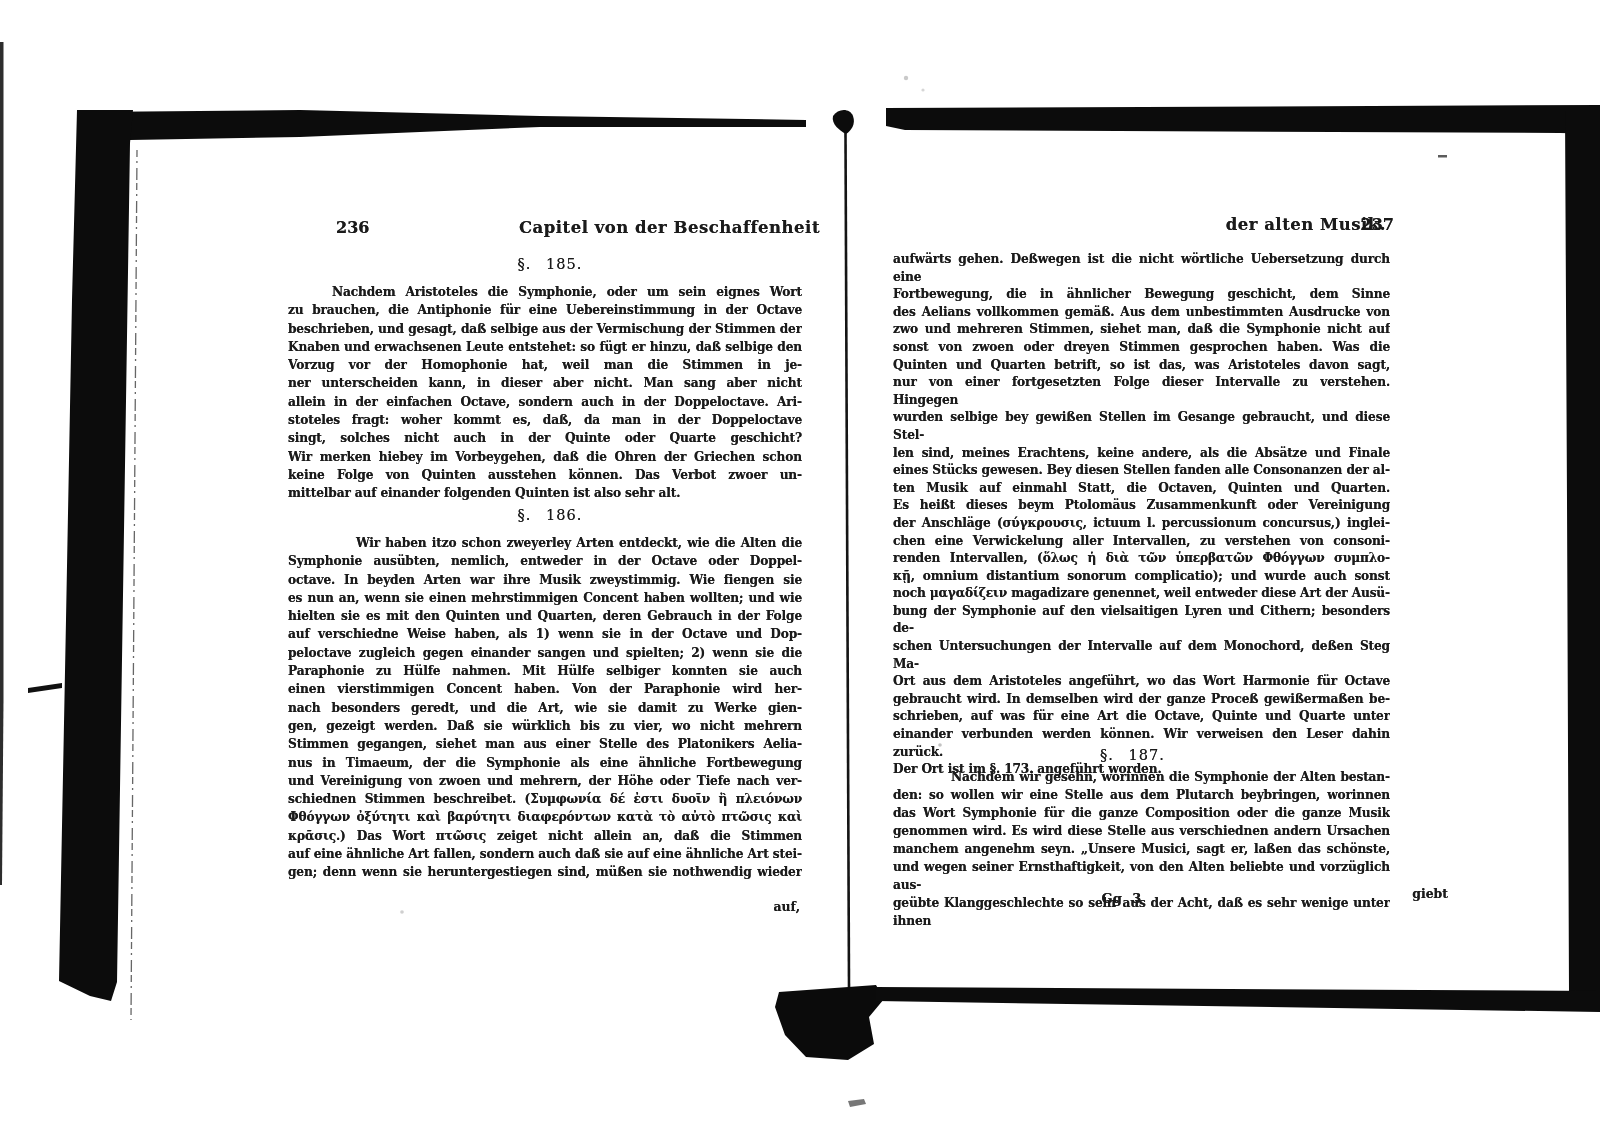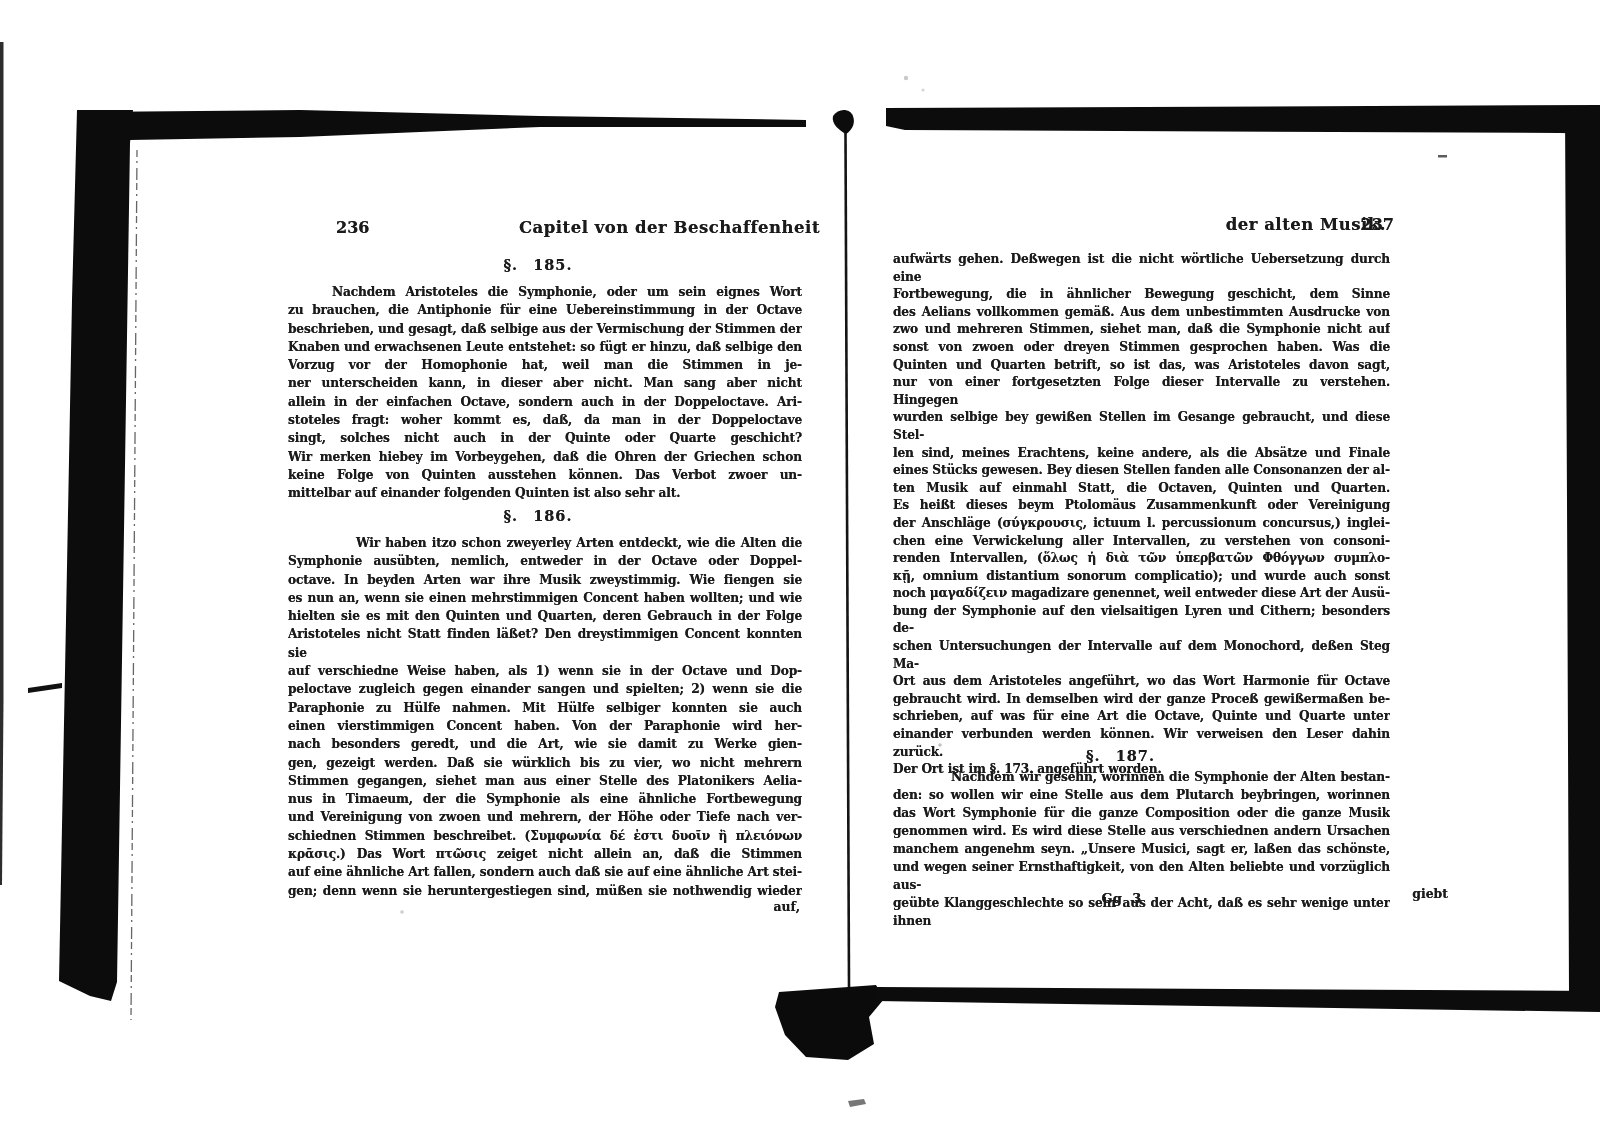--- a/index.html
+++ b/index.html
@@ -29,8 +29,8 @@
   .pagenum.pn-left{left:8px;}
   .pagenum.pn-right{right:36px;}
   .sec-head{
-    position:absolute;left:4px;width:100%;text-align:center;
-    font-size:14.5px;font-weight:bold;word-spacing:9px;letter-spacing:1px;
+    position:absolute;left:16px;width:100%;text-align:center;
+    font-size:14.5px;font-weight:normal;word-spacing:9px;letter-spacing:1px;
     text-shadow:0 0 .4px rgba(0,0,0,.7);
   }
   .page-left .sec-head{padding-right:22px;box-sizing:border-box;}

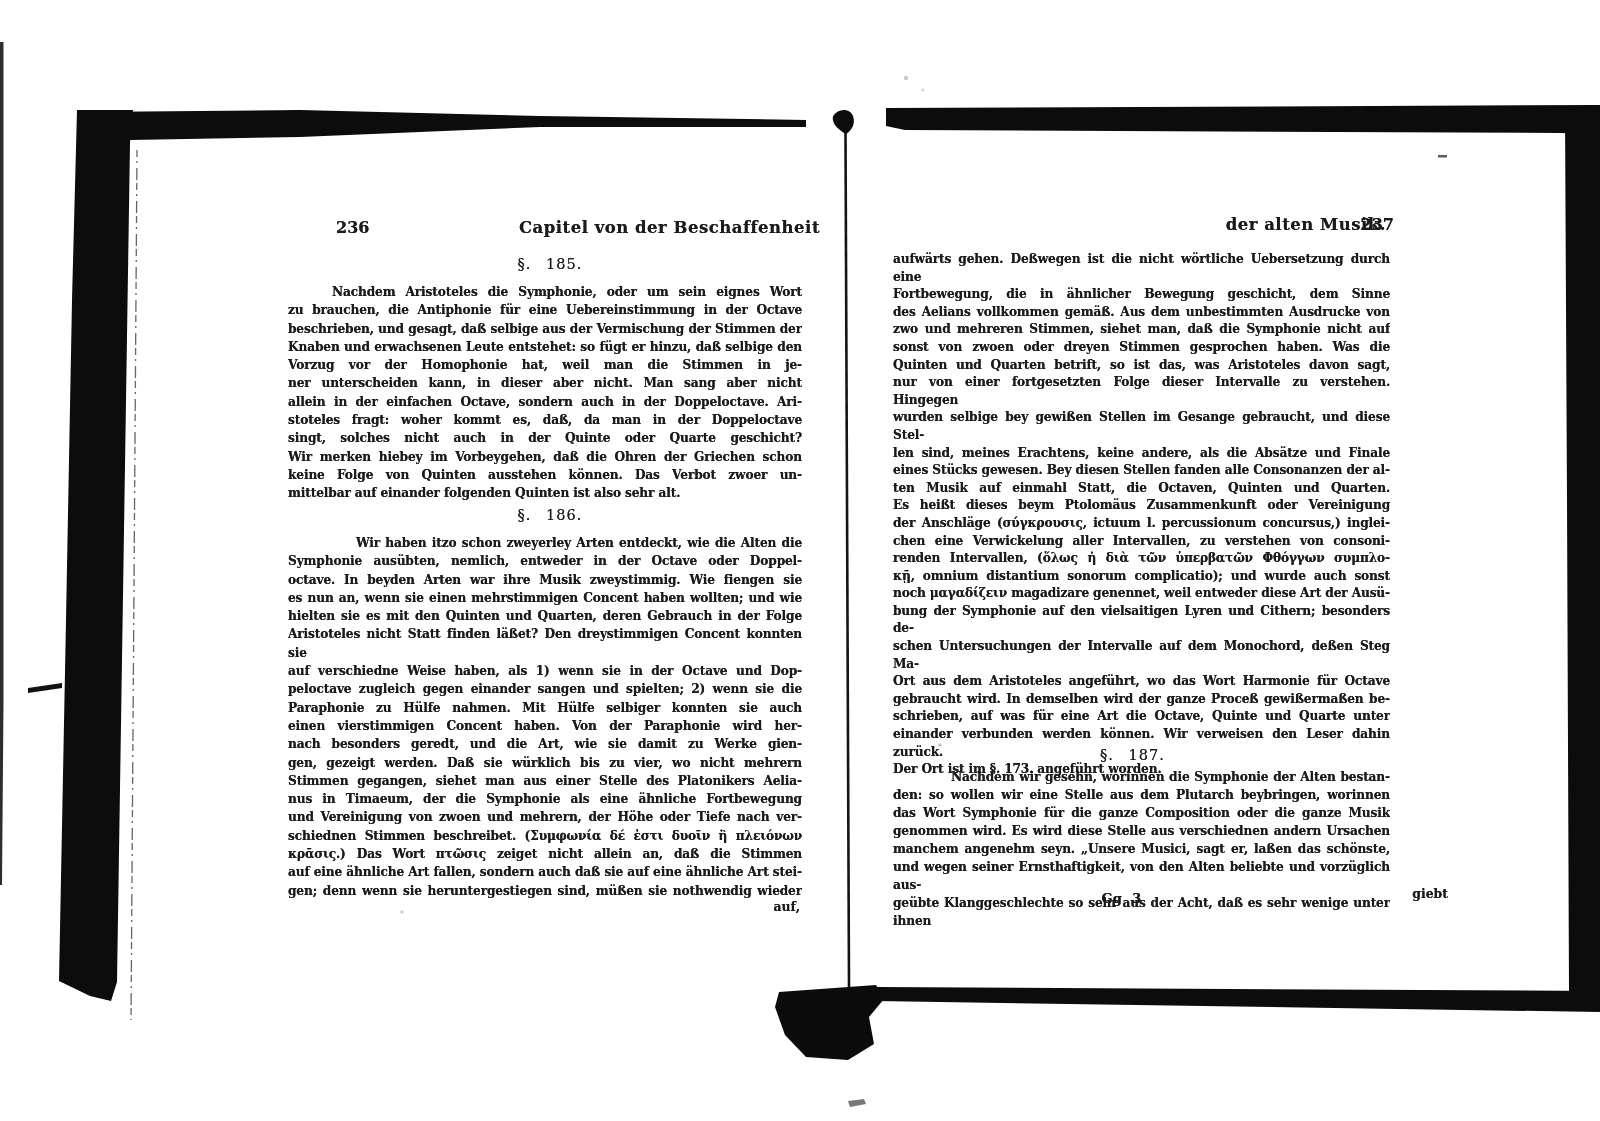--- a/index.html
+++ b/index.html
@@ -114,7 +114,6 @@
         <div class="tl">octave.  In beyden Arten war ihre Musik zweystimmig.  Wie fiengen sie</div>
         <div class="tl">es nun an, wenn sie einen mehrstimmigen Concent haben wollten; und wie</div>
         <div class="tl">hielten sie es mit den Quinten und Quarten, deren Gebrauch in der Folge</div>
-        <div class="tl">Aristoteles nicht Statt finden läßet? Den dreystimmigen Concent konnten sie</div>
         <div class="tl">auf verschiedne Weise haben, als 1) wenn sie in der Octave und Dop-</div>
         <div class="tl">peloctave zugleich gegen einander sangen und spielten; 2) wenn sie die</div>
         <div class="tl">Paraphonie zu Hülfe nahmen.  Mit Hülfe selbiger konnten sie auch</div>

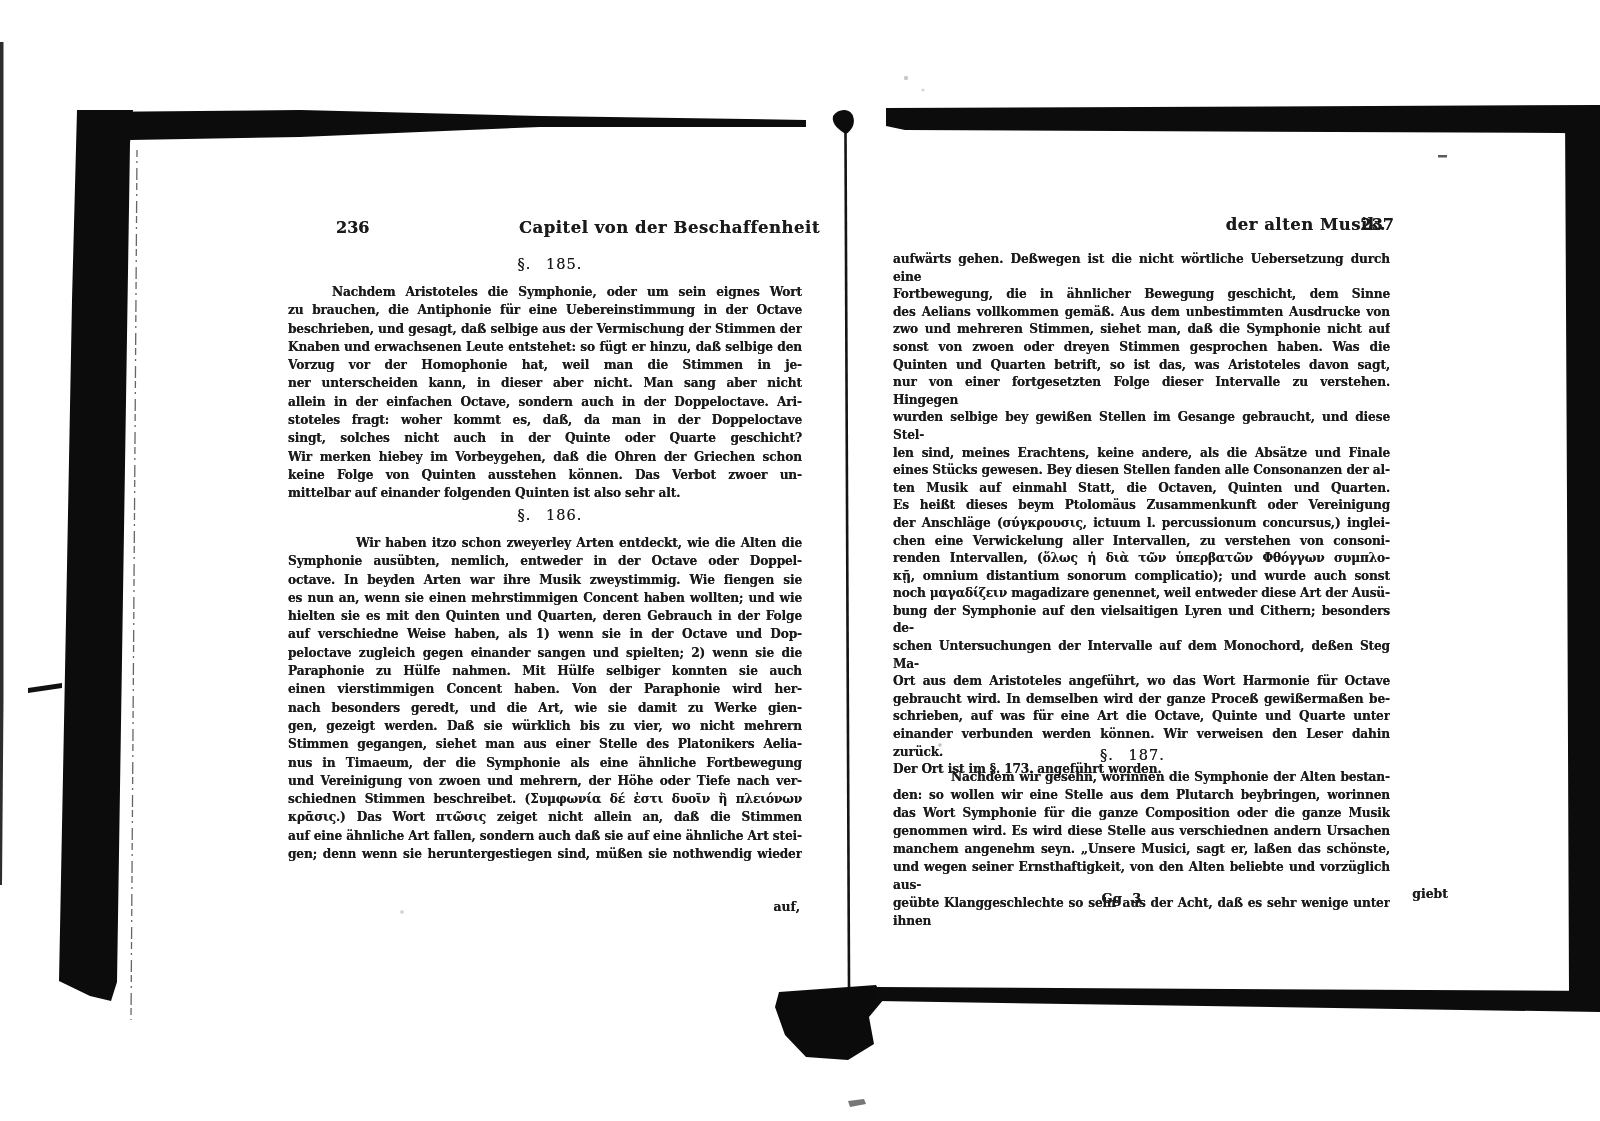--- a/index.html
+++ b/index.html
@@ -124,6 +124,7 @@
         <div class="tl">nus in Timaeum, der die Symphonie als eine ähnliche Fortbewegung</div>
         <div class="tl">und Vereinigung von zwoen und mehrern, der Höhe oder Tiefe nach ver-</div>
         <div class="tl">schiednen Stimmen beschreibet.  (Συμφωνία δέ ἐστι δυοῖν ἢ πλειόνων</div>
+        <div class="tl">Φθόγγων ὀξύτητι καὶ βαρύτητι διαφερόντων κατὰ τὸ αὐτὸ πτῶσις καὶ</div>
         <div class="tl">κρᾶσις.)  Das Wort πτῶσις zeiget nicht allein an, daß die Stimmen</div>
         <div class="tl">auf eine ähnliche Art fallen, sondern auch daß sie auf eine ähnliche Art stei-</div>
         <div class="tl">gen; denn wenn sie heruntergestiegen sind, müßen sie nothwendig wieder</div>

